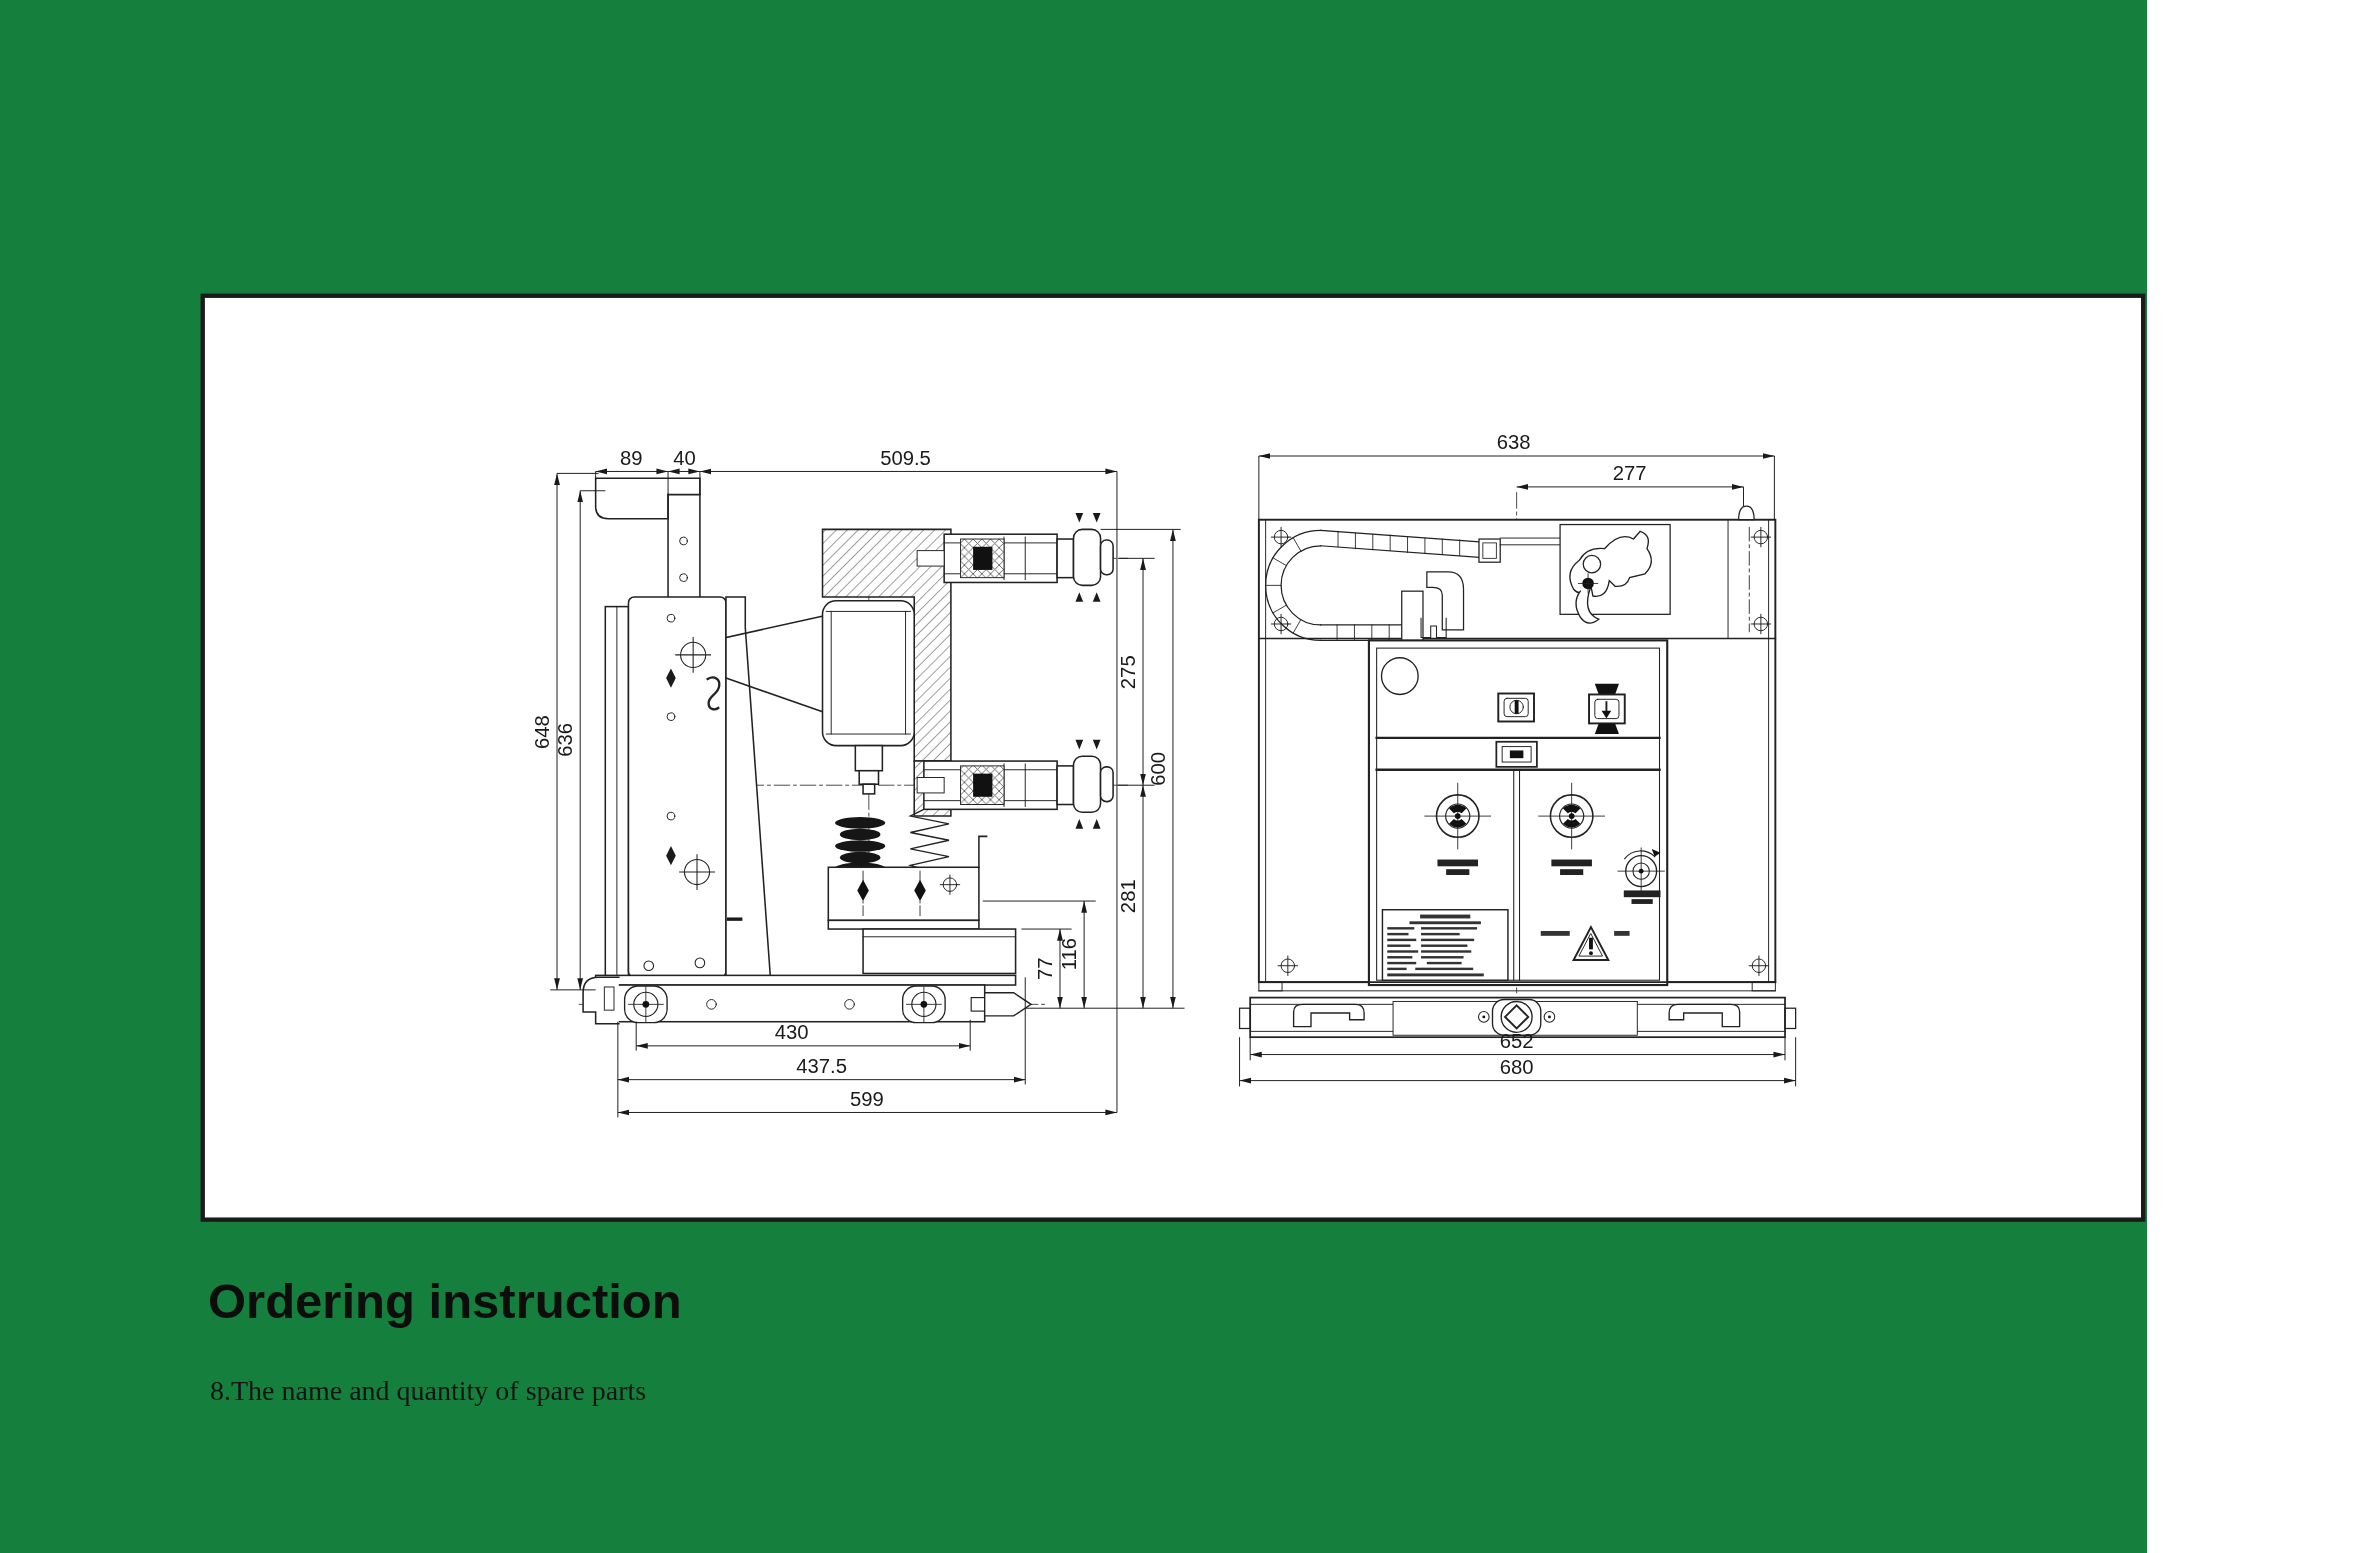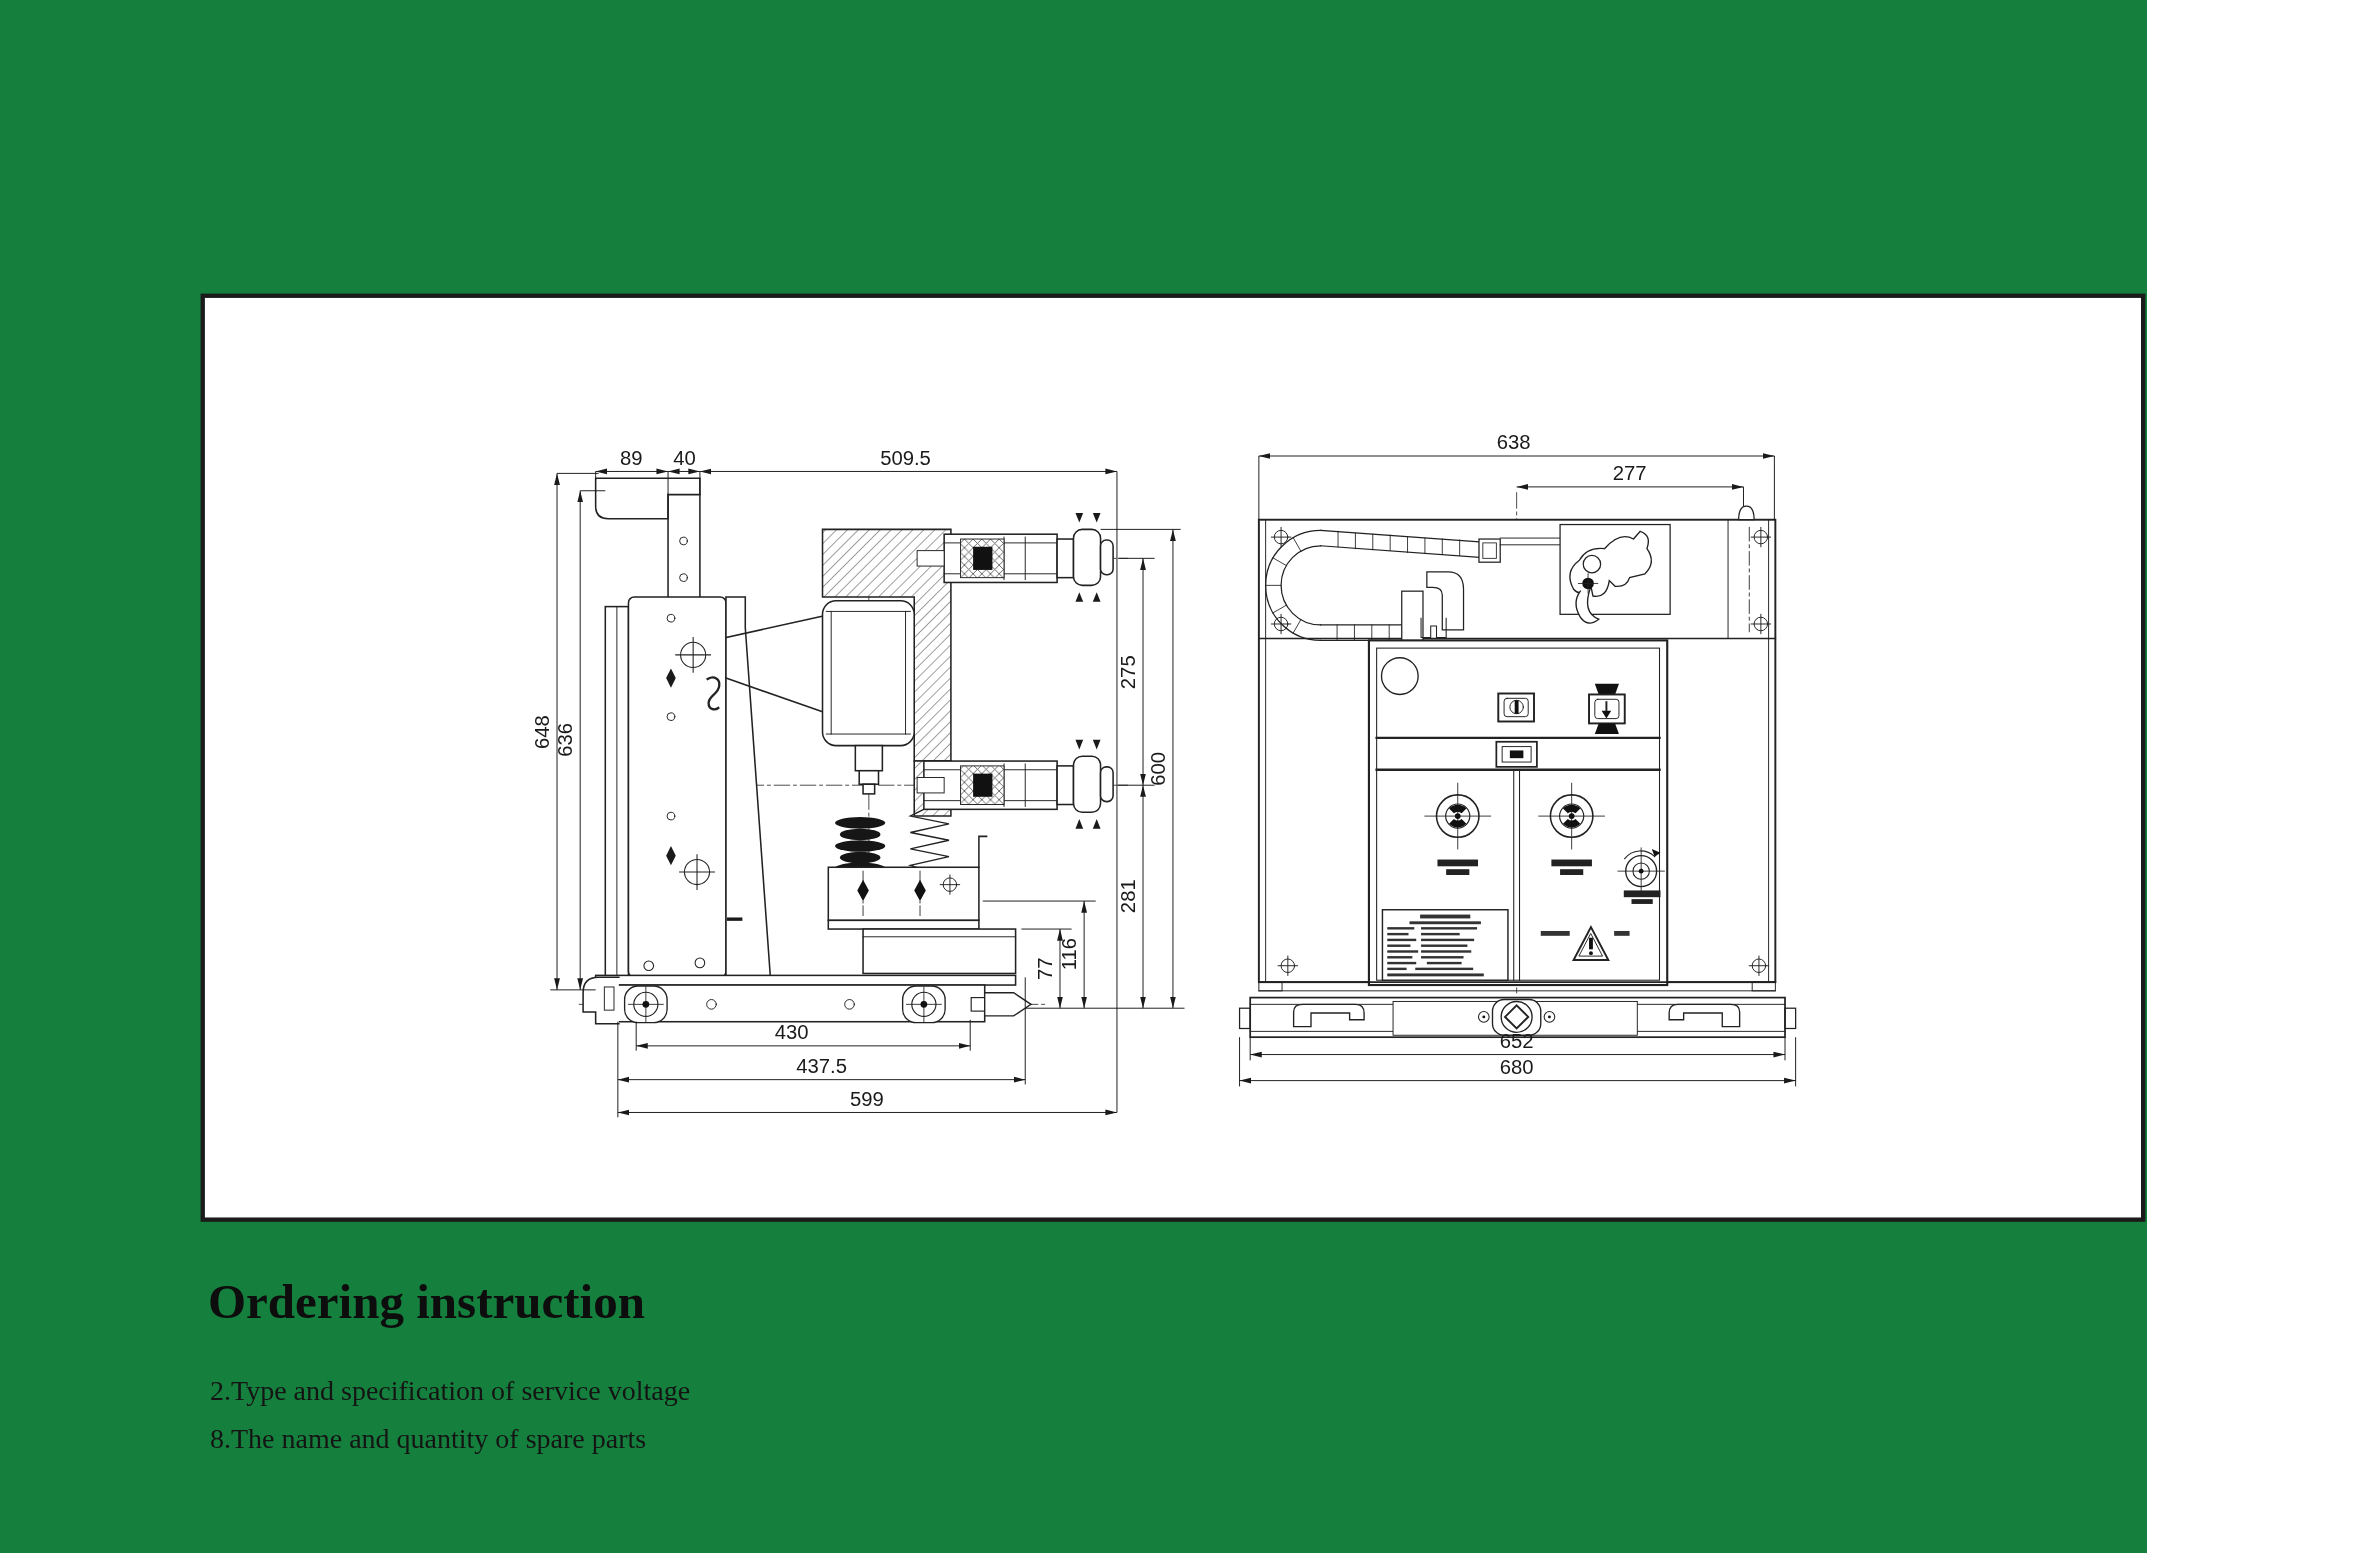--- a/index.html
+++ b/index.html
@@ -7,7 +7,7 @@
         font-family:"Liberation Serif",serif;color:#111;}
   svg{position:absolute;left:0;top:0;}
   .dim-label{font:21px "Liberation Sans",sans-serif;fill:#1a1a1a;}
-  .heading{position:absolute;left:208px;top:1273px;font-family:Liberation Serif, serif;
+  .heading{position:absolute;left:208px;top:1273px;font-family:Liberation Sans, sans-serif;
            font-weight:700;font-size:49px;letter-spacing:0px;color:#0d0d0d;}
   .olist{position:absolute;left:210px;top:1375px;width:1352px;}
   .olist .item{font-family:"Liberation Serif",serif;font-size:28px;color:#141414;

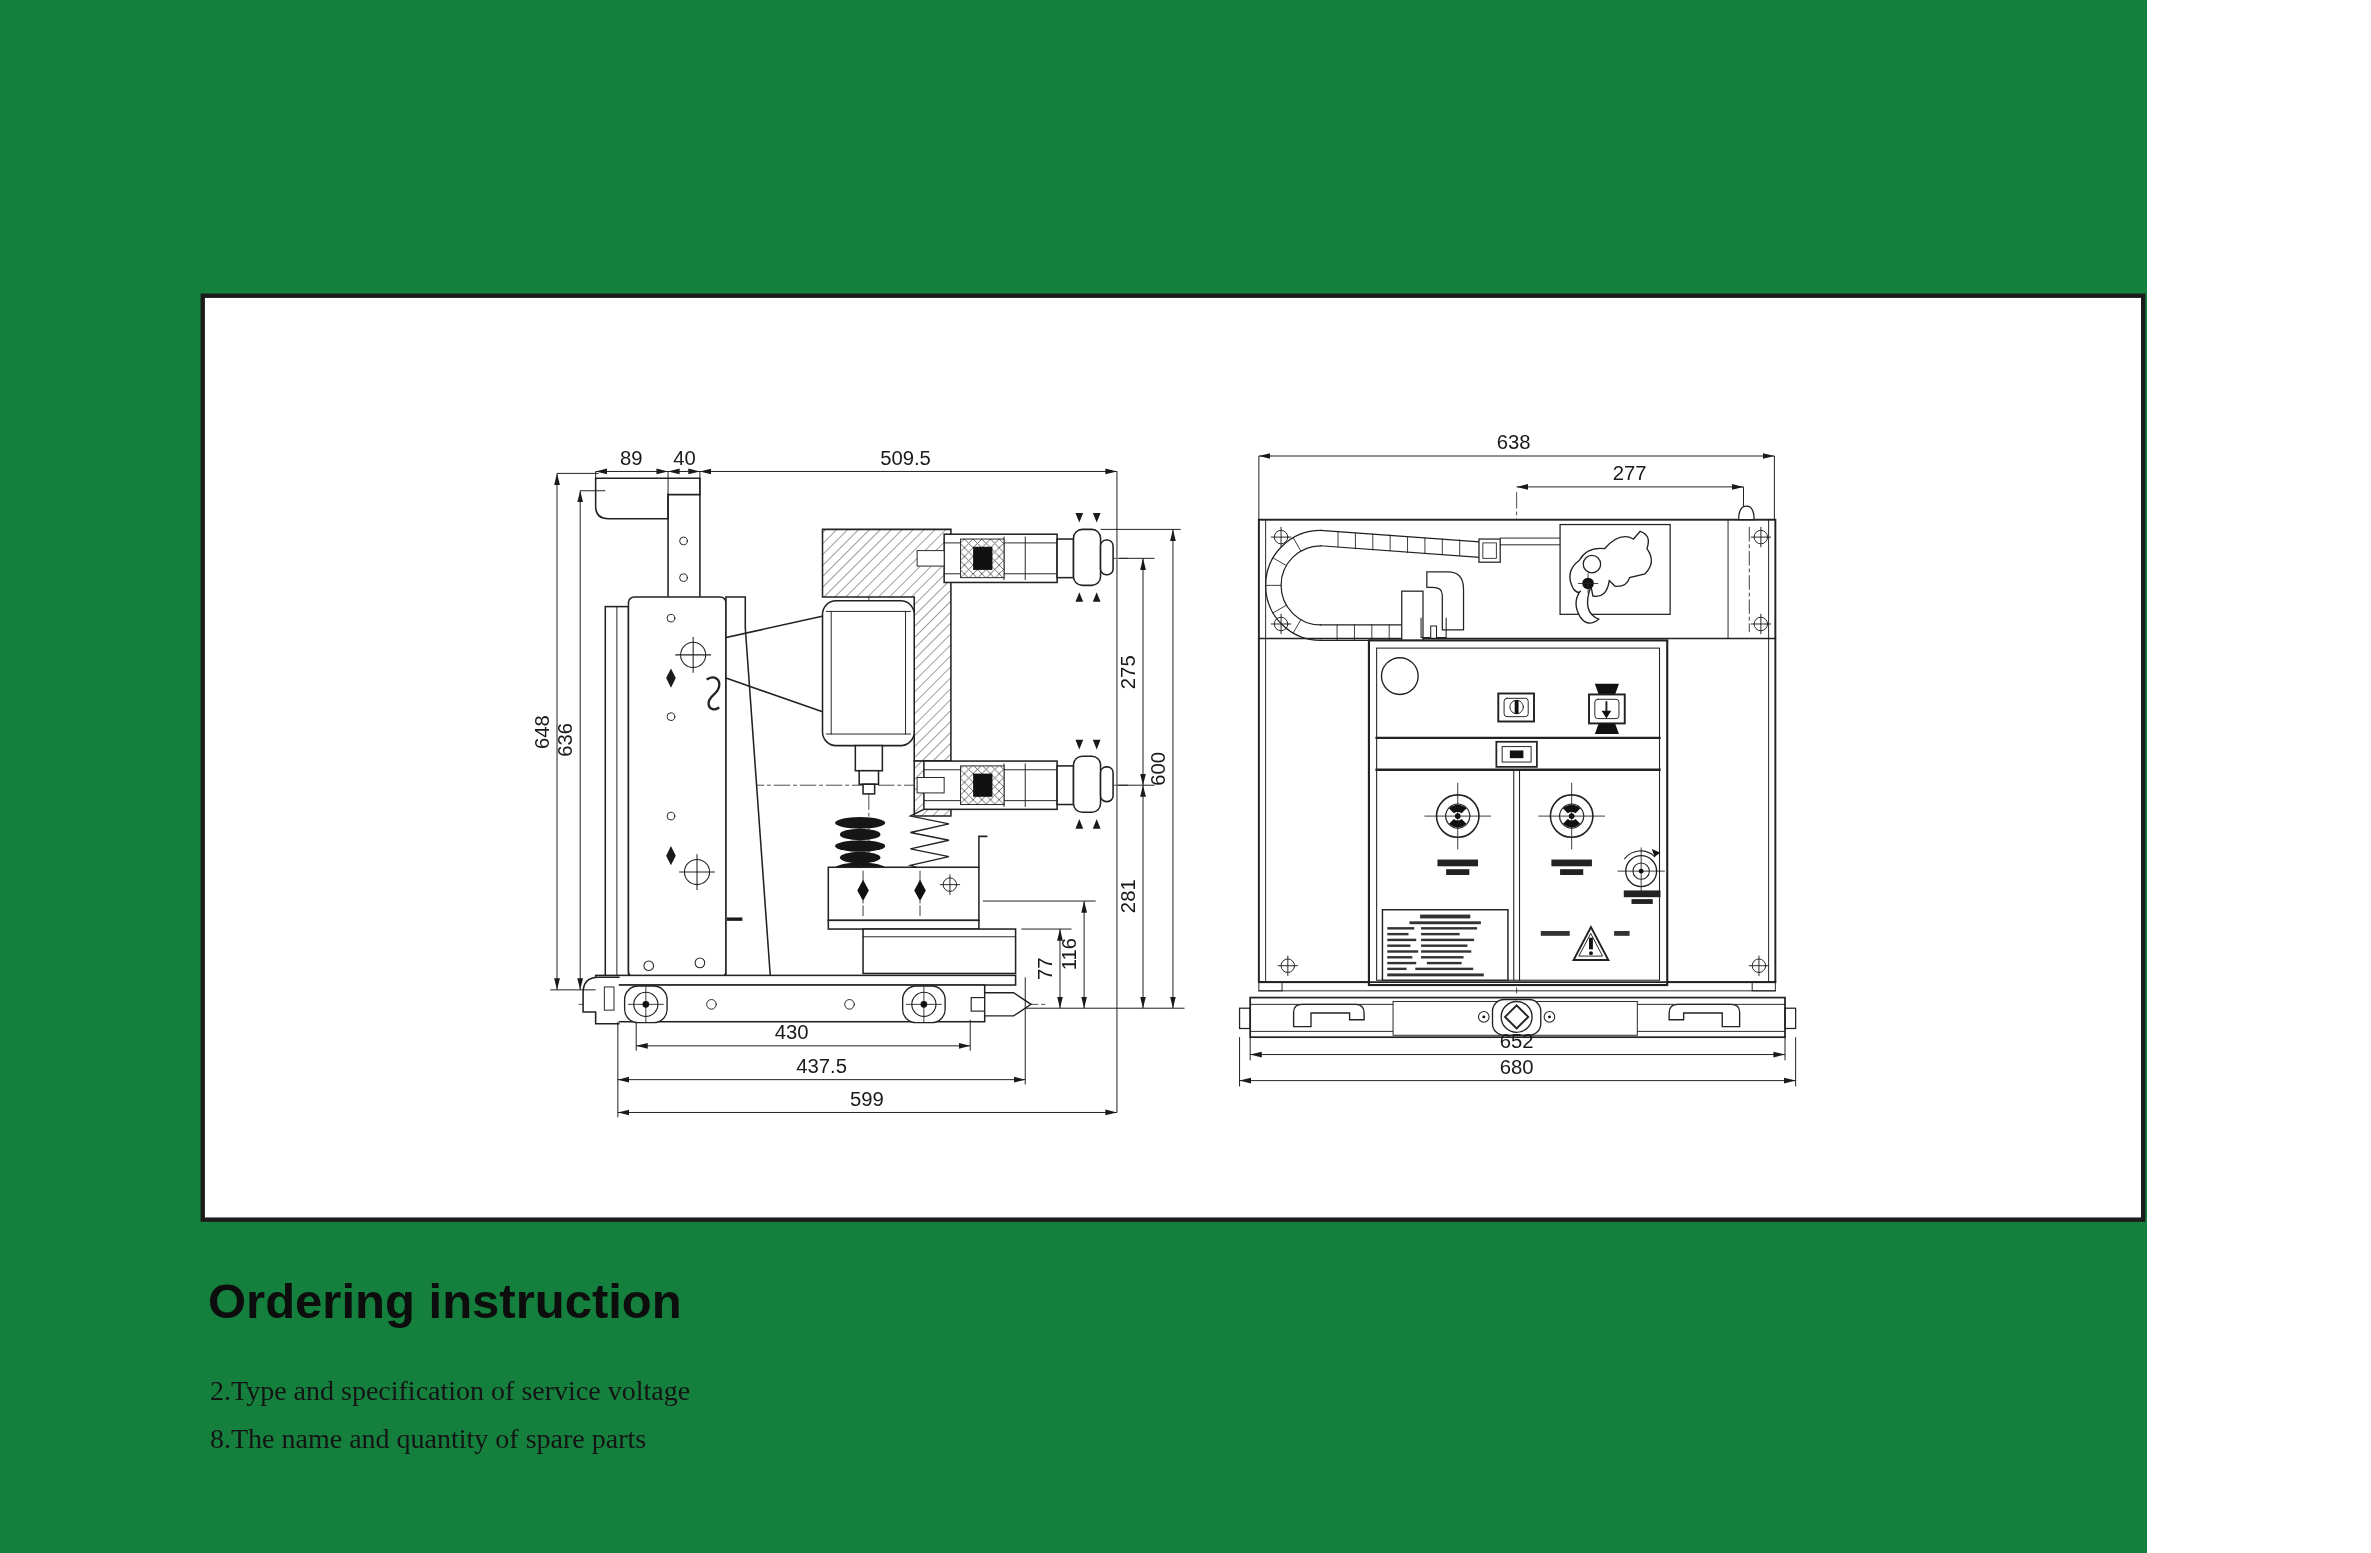--- a/index.html
+++ b/index.html
@@ -470,7 +470,6 @@
 
 <div class="heading">Ordering instruction</div>
 <div class="olist">
-  <div class="item">2.Type and specification of service voltage</div>
   <div class="item">8.The name and quantity of spare parts</div>
 </div>
 

